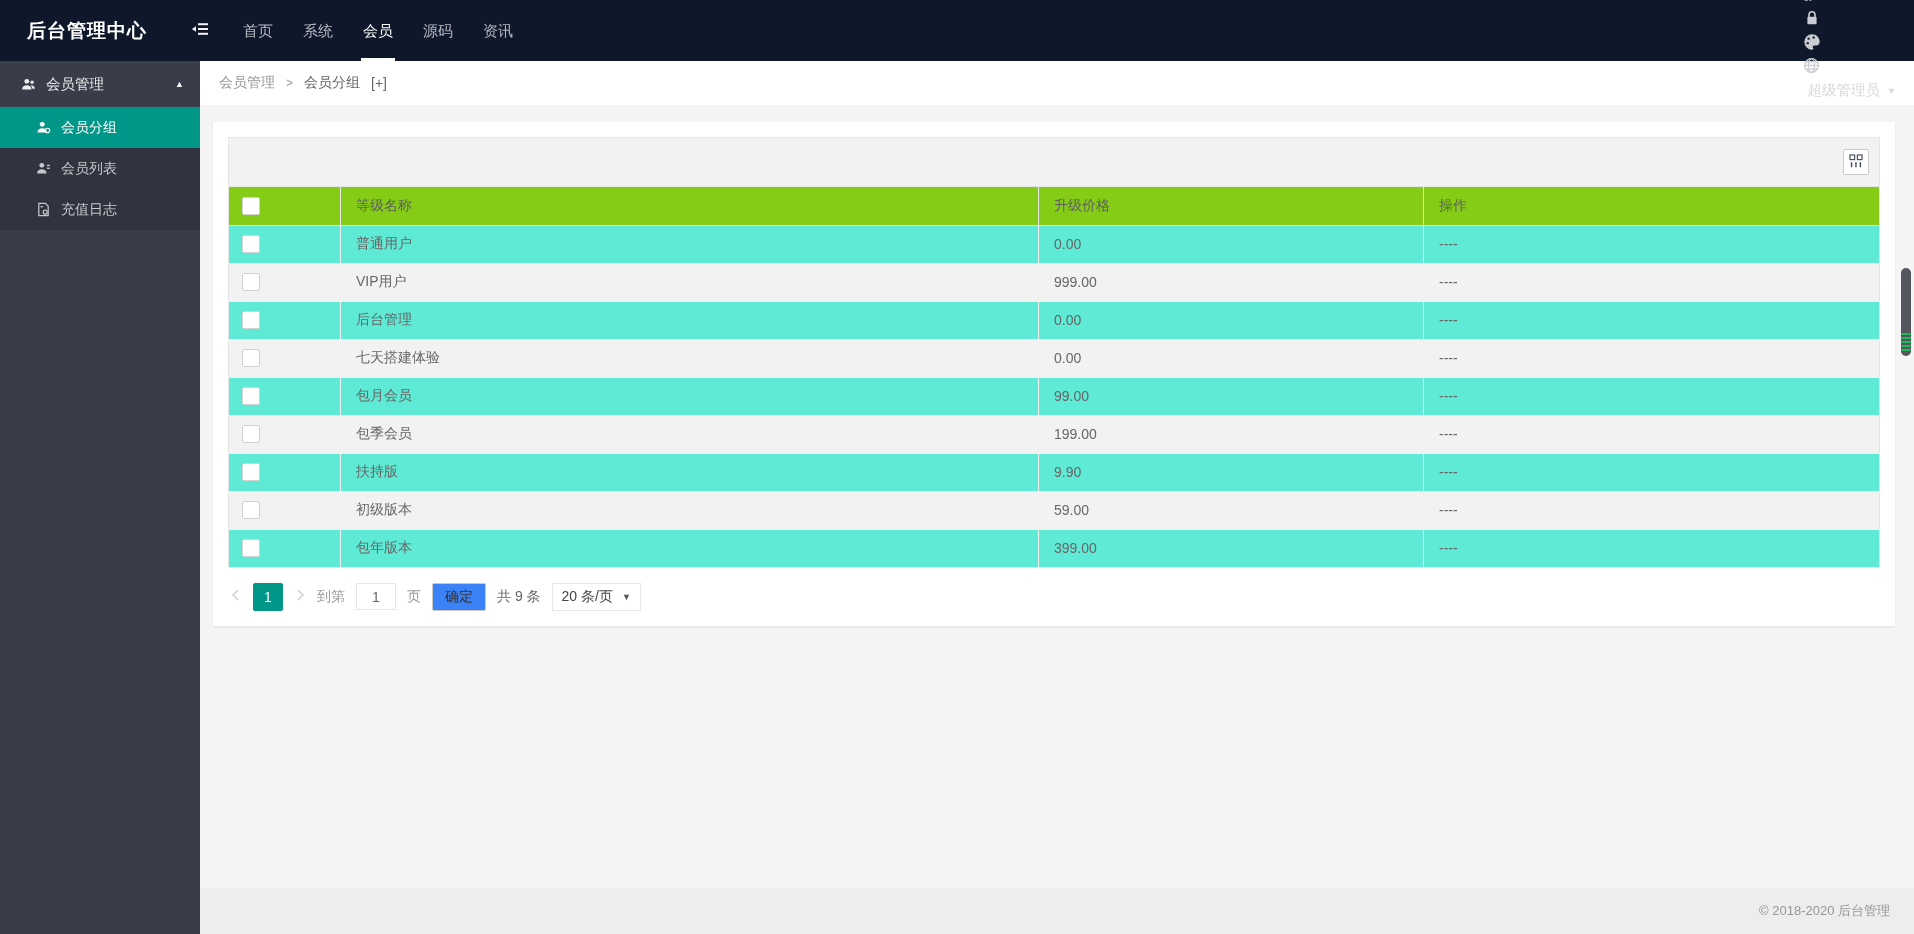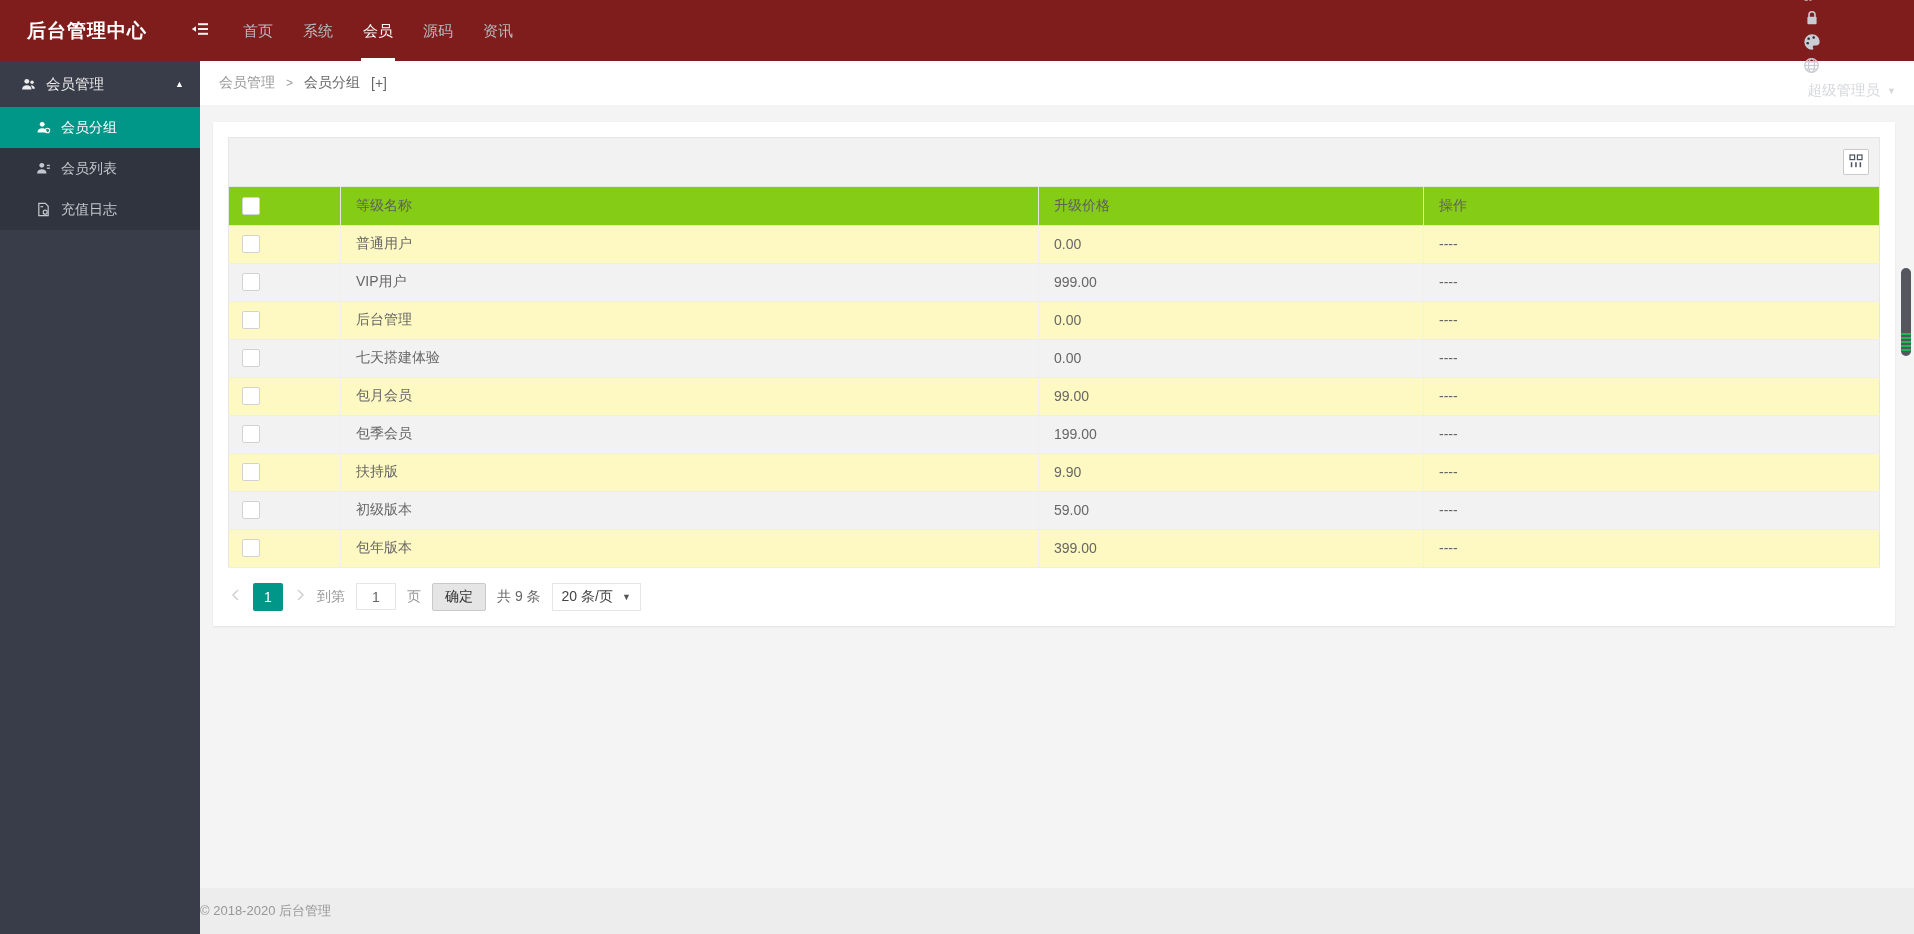--- a/index.html
+++ b/index.html
@@ -10,7 +10,7 @@
   }
   
   .topbar { position:absolute; top:0; left:0; right:0; height:61px;
-    background:#7f1d1d; display:flex; align-items:center; z-index:20; }
+    background:#0f172a; display:flex; align-items:center; z-index:20; }
   .logo { width:180px; padding-left:27px; color:#ffffff; font-size:19px;
     font-weight:bold; letter-spacing:1px; white-space:nowrap; }
   .collapse-btn { width:40px; height:61px; display:flex; align-items:center;

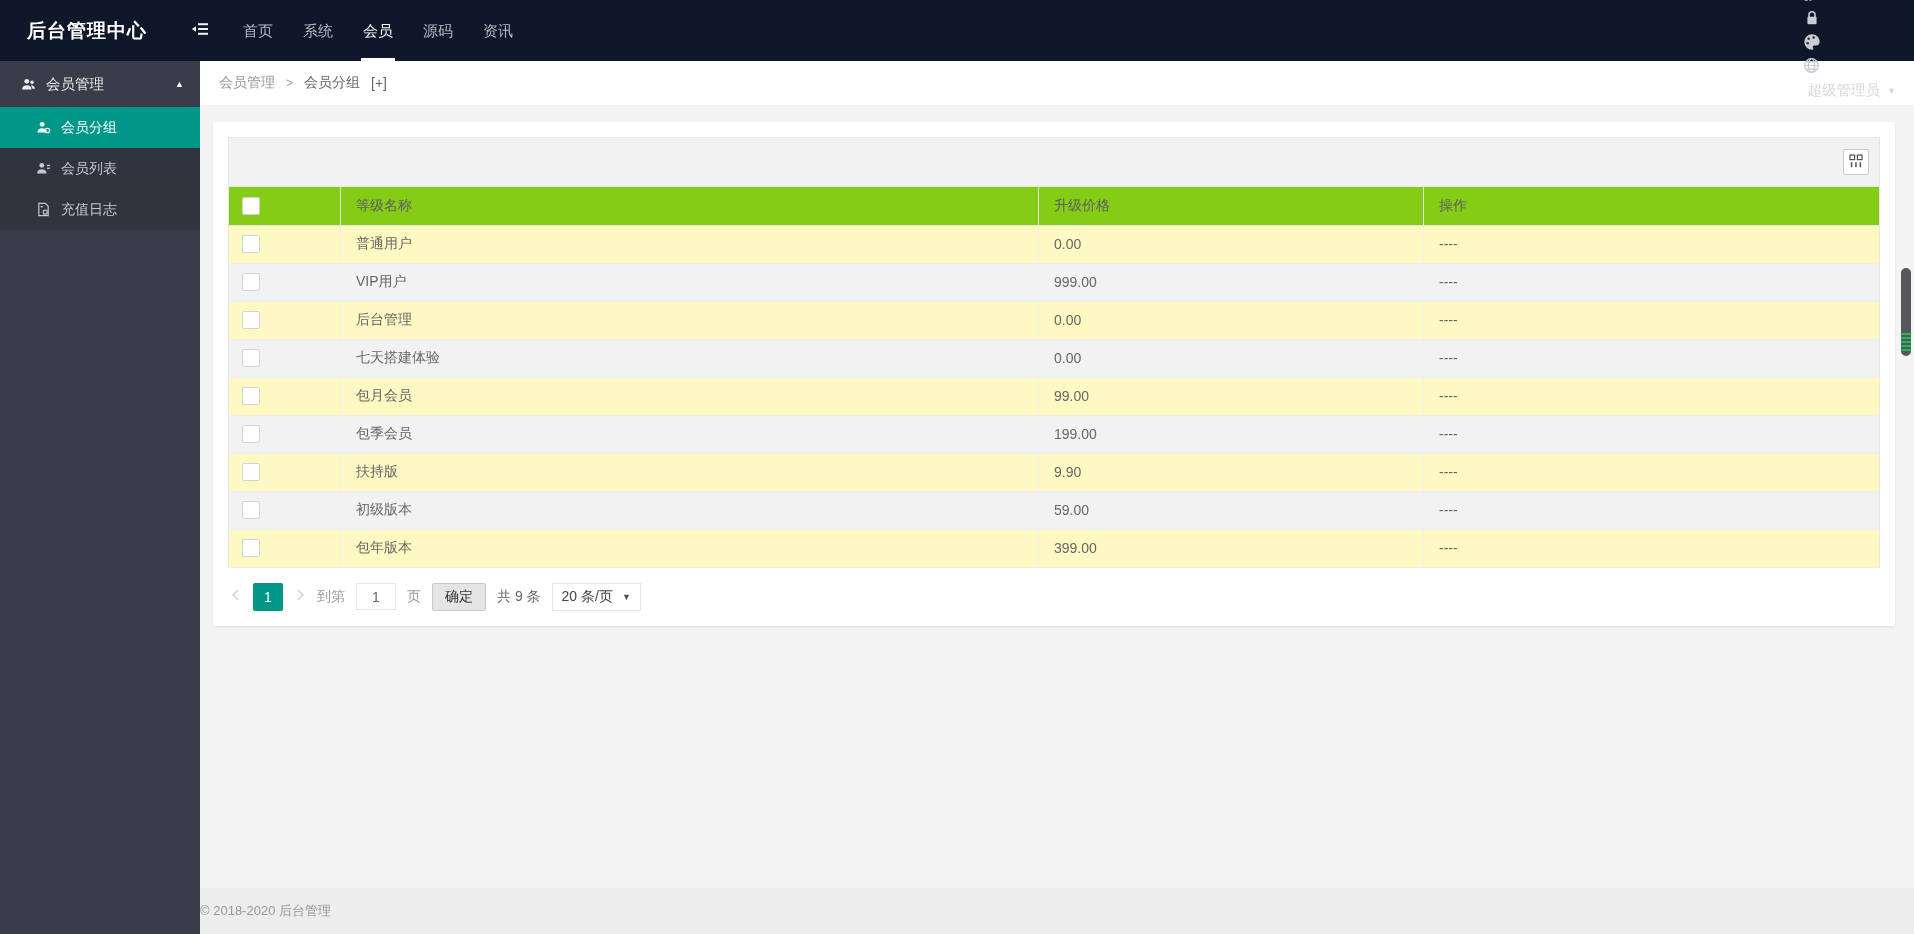--- a/index.html
+++ b/index.html
@@ -63,7 +63,7 @@
     color:#5f5f5f; padding:0 15px; border-bottom:1px solid #e6e6e6;
     border-right:1px solid #e6e6e6; }
   th:last-child, td:last-child { border-right:none; }
-  td { height:38px; padding:0 15px; color:#666666; background:#fef9c3;
+  td { height:38px; padding:0 15px; color:#666666; background:#5eead4;
     border-bottom:1px solid #eeeeee; border-right:1px solid #f0f0f0; }
   tbody tr:nth-child(even) td { background:#f2f2f2; }
   .cb-cell { padding:0 0 0 13px; }

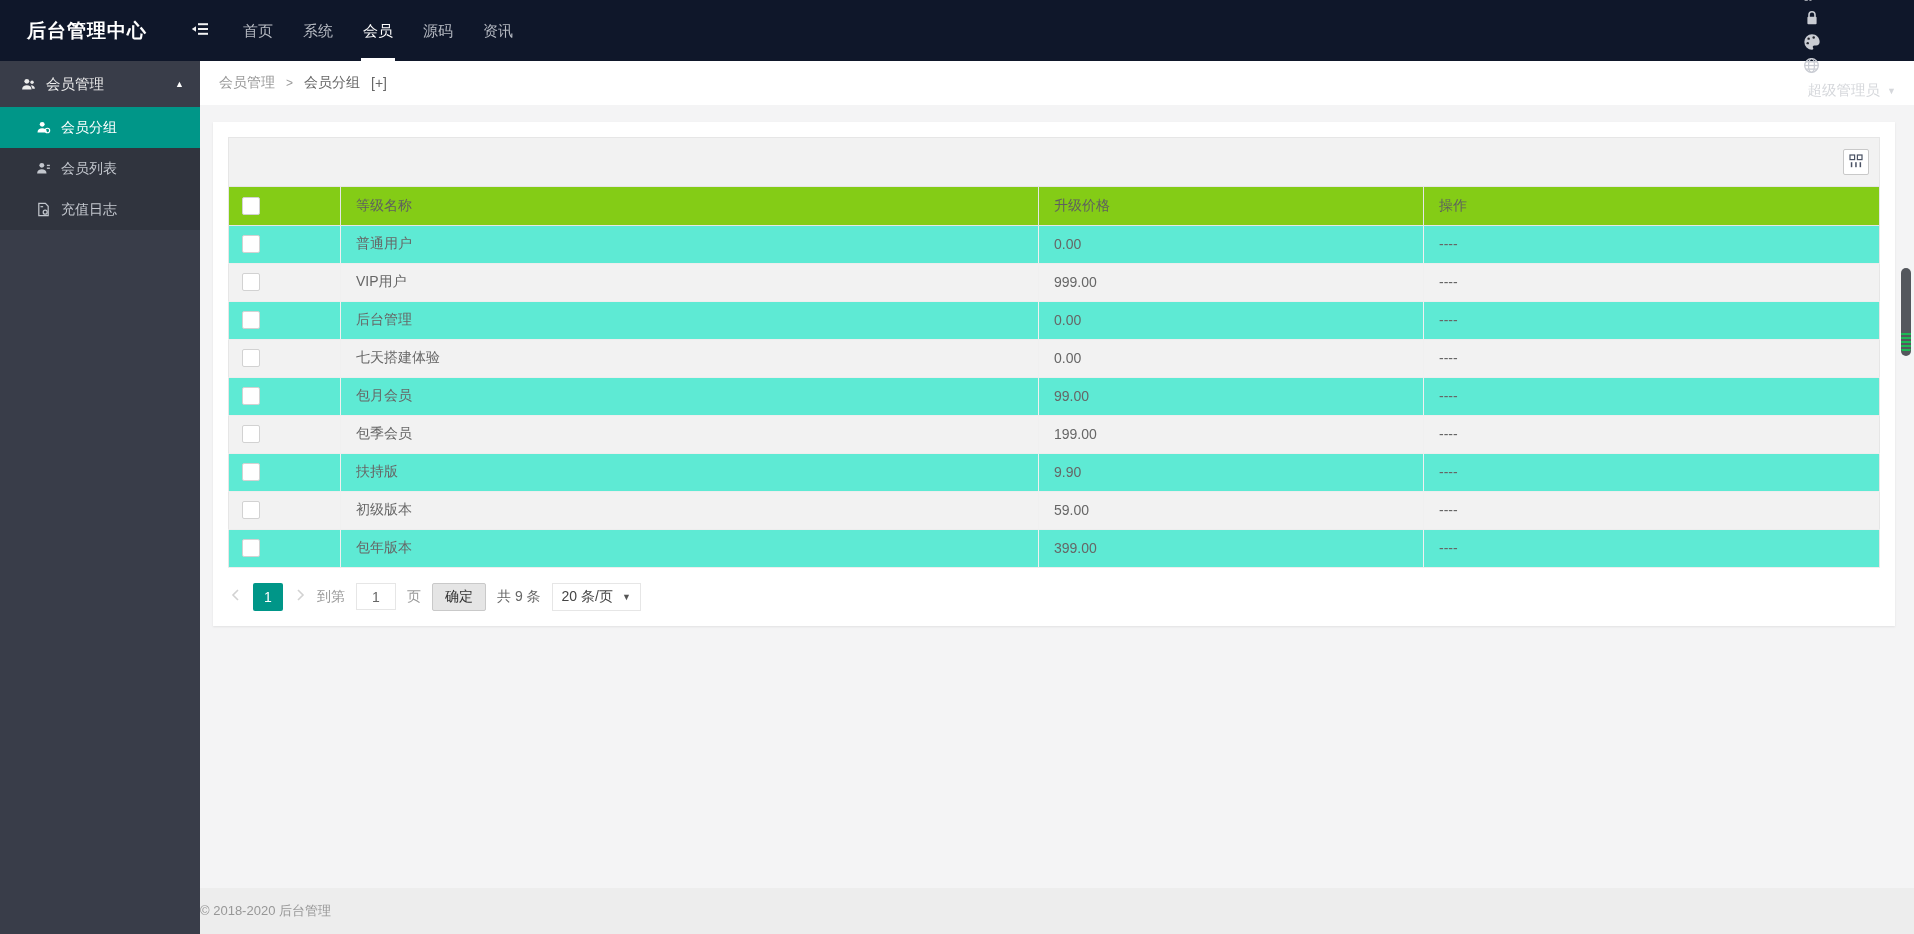--- a/index.html
+++ b/index.html
@@ -80,7 +80,7 @@
   .pg-label { color:#999999; }
   .pg-input { width:40px; height:27px; border:1px solid #e6e6e6; text-align:center;
     color:#666666; font-size:14px; background:#ffffff; }
-  .pg-btn { height:28px; padding:0 12px; background:#e5e5e5; border:1px solid #c9c9c9;
+  .pg-btn { height:28px; padding:0 12px; background:#3b82f6; border:1px solid #c9c9c9;
     border-radius:2px; color:#333333; font-size:14px; cursor:pointer; }
   .pg-total { color:#666666; }
   .pg-select { height:28px; border:1px solid #e6e6e6; background:#ffffff;

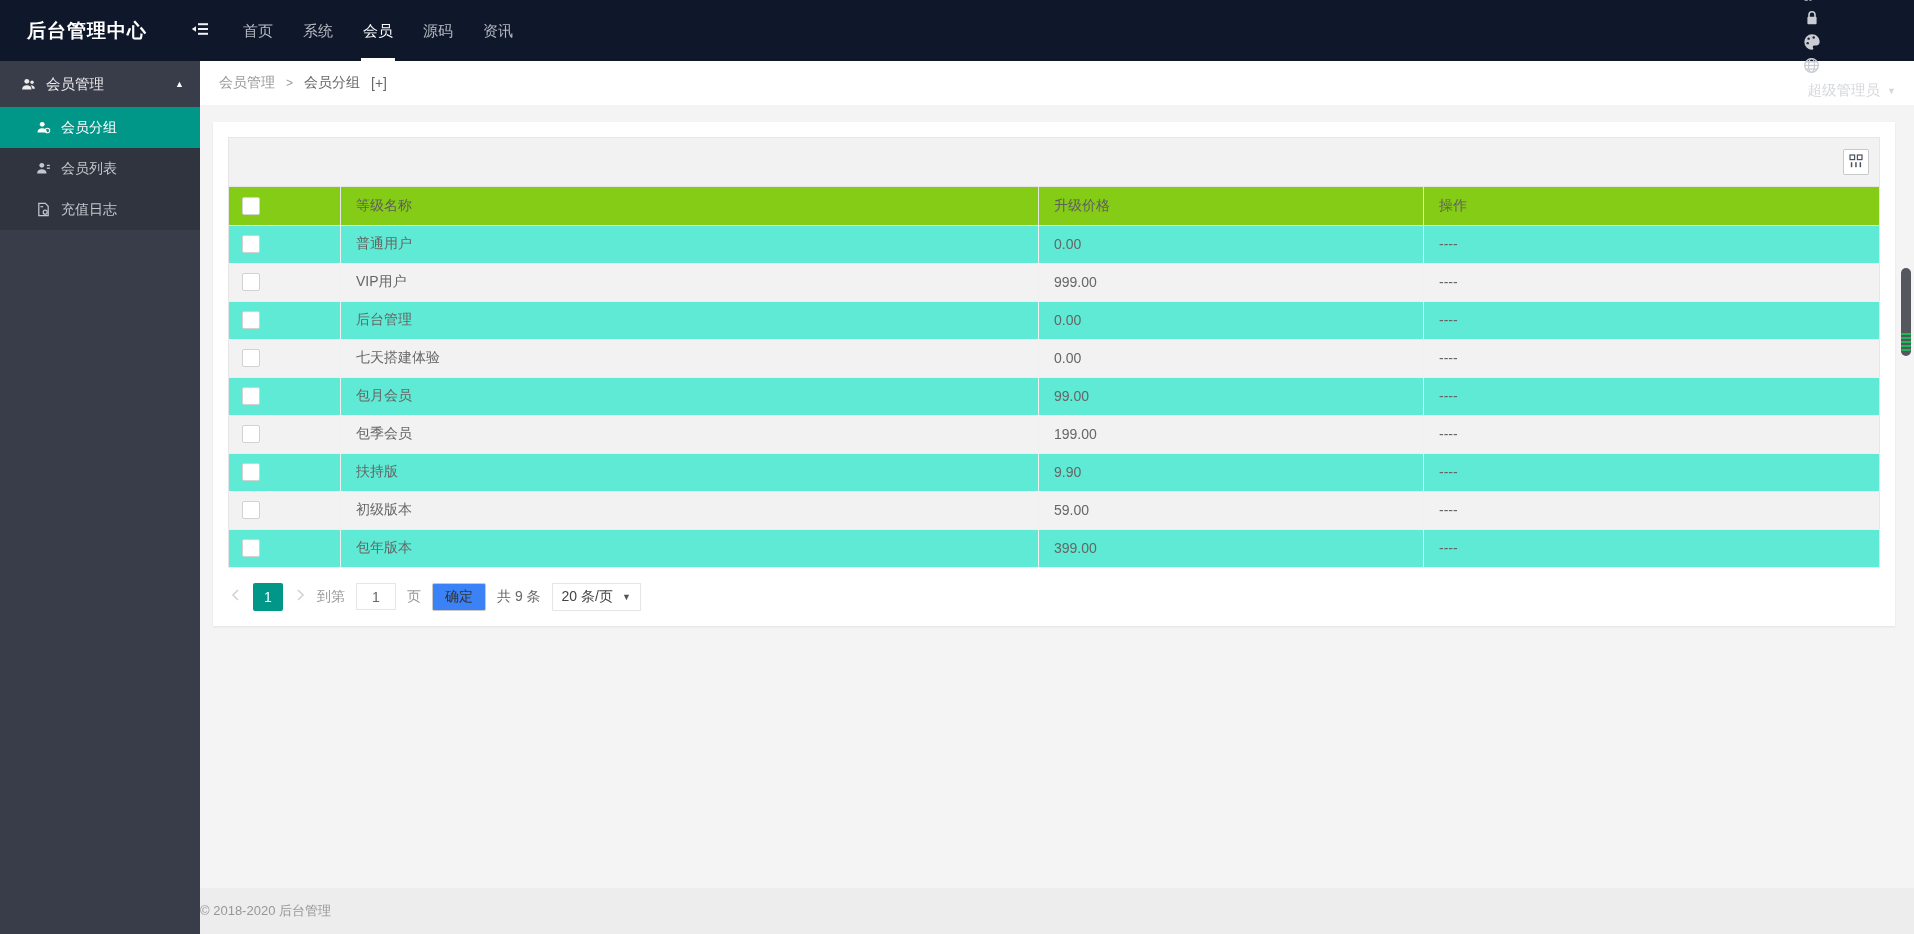--- a/index.html
+++ b/index.html
@@ -89,7 +89,7 @@
   .pg-select .caret { font-size:9px; color:#555555; }
   
   .footer { position:absolute; left:0; right:0; bottom:0; height:46px;
-    background:#ededed; display:flex; align-items:center; justify-content:flex-start;
+    background:#ededed; display:flex; align-items:center; justify-content:flex-end;
     padding-right:24px; color:#979797; font-size:13px; }
   
   .scroll-thumb { position:absolute; right:3px; top:268px; width:10px; height:88px;

